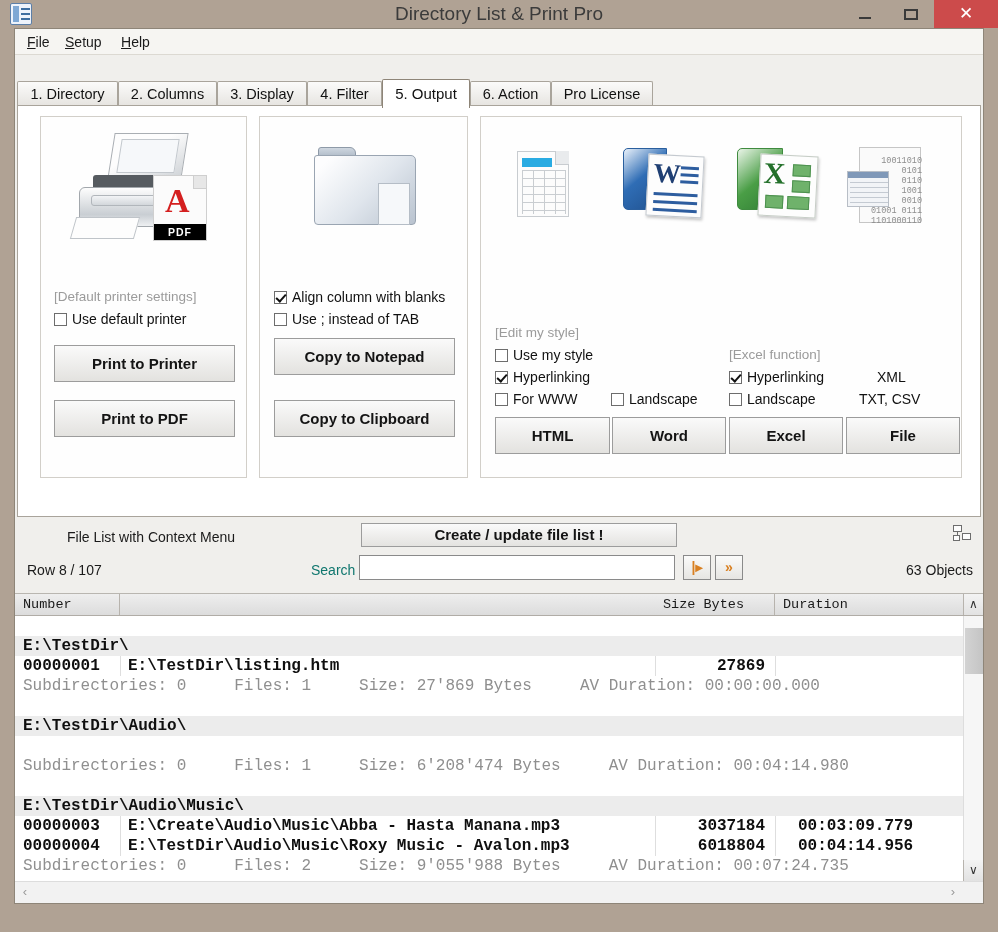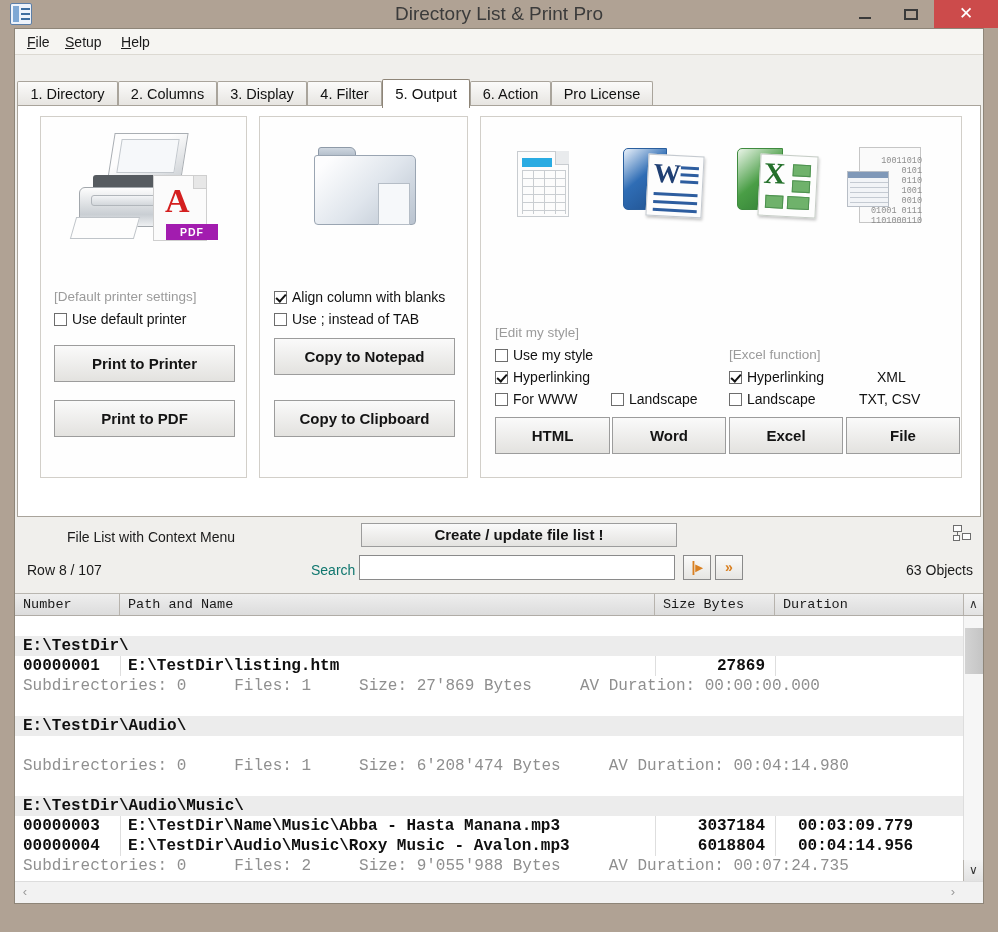--- a/index.html
+++ b/index.html
@@ -200,8 +200,8 @@
     font-family: "Liberation Serif", serif; line-height: 34px;
   }
   .pdf-bar {
-    position: absolute; left: 12px; bottom: 0; width: 100%; height: 16px;
-    background: #a21caf; color: #fff; font-size: 10.5px; font-weight: bold;
+    position: absolute; left: 0; bottom: 0; width: 100%; height: 16px;
+    background: #000000; color: #fff; font-size: 10.5px; font-weight: bold;
     text-align: center; line-height: 16px; letter-spacing: 1px;
   }
 

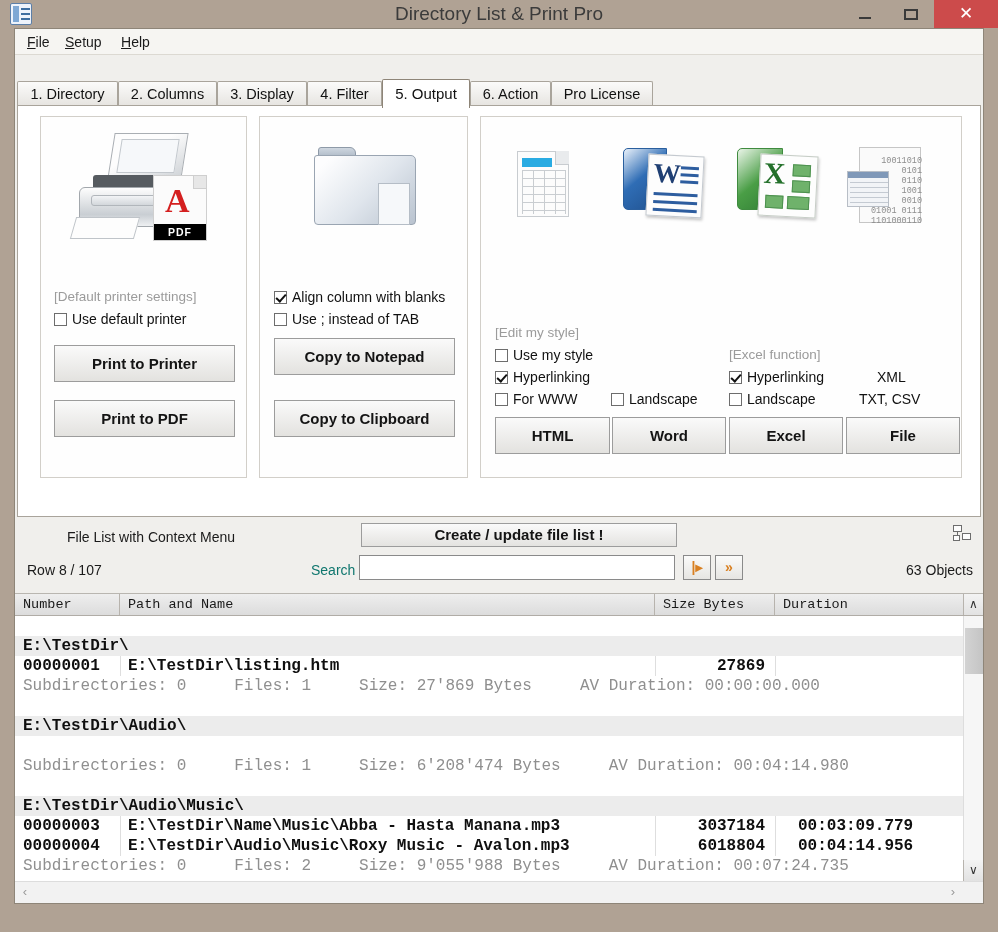--- a/index.html
+++ b/index.html
@@ -609,7 +609,6 @@
 
       <div id="grid-head">
         <div class="hcell" style="left:0px;   width:105px">Number</div>
-        <div class="hcell" style="left:105px; width:535px">Path and Name</div>
         <div class="hcell" style="left:640px; width:120px">Size Bytes</div>
         <div class="hcell" style="left:760px; width:188px; border-right:none">Duration</div>
         <div id="scroll-up">∧</div>

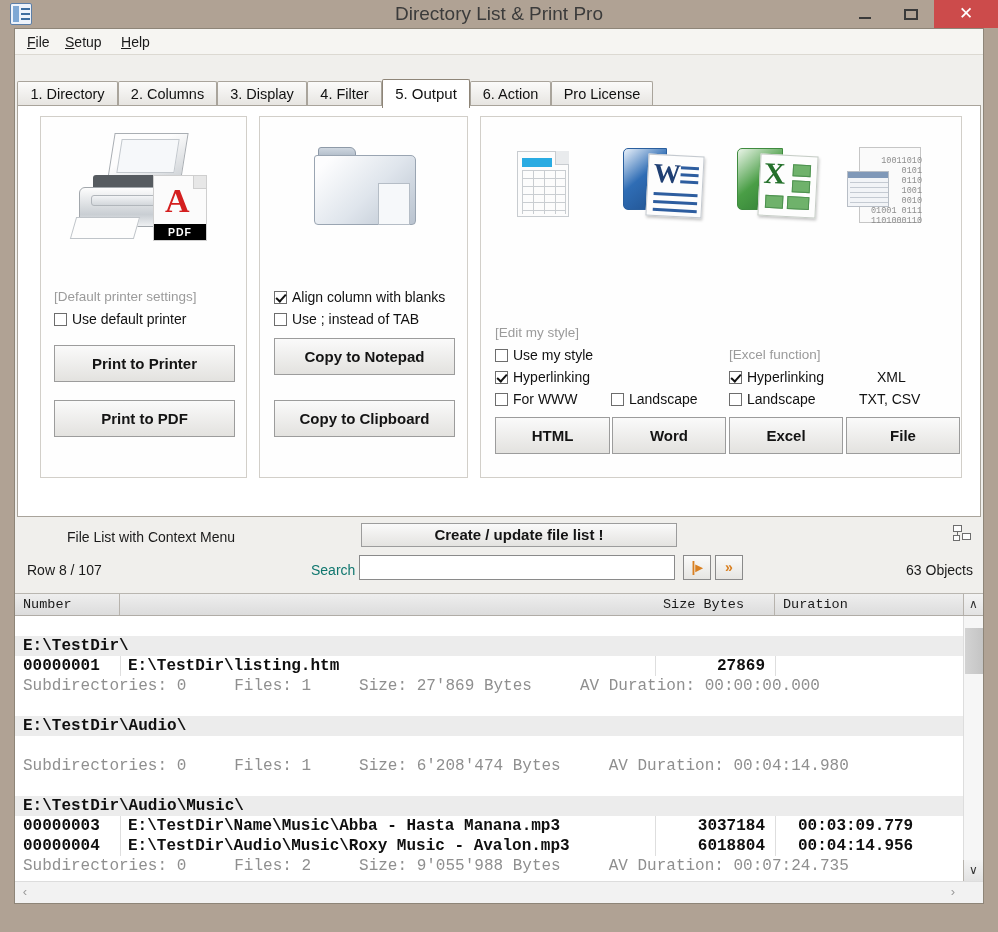--- a/index.html
+++ b/index.html
@@ -654,7 +654,7 @@
         <div class="grow" style="top:200px">
           <span class="sep-v" style="left:105px"></span><span class="sep-v" style="left:640px"></span><span class="sep-v" style="left:760px"></span>
           <span class="cell c-num bold">00000003</span>
-          <span class="cell c-path bold">E:\TestDir\Name\Music\Abba - Hasta Manana.mp3</span>
+          <span class="cell c-path bold">E:\Create\Audio\Music\Abba - Hasta Manana.mp3</span>
           <span class="cell c-size bold" style="left:640px">3037184</span>
           <span class="cell c-dur bold">00:03:09.779</span>
         </div>

